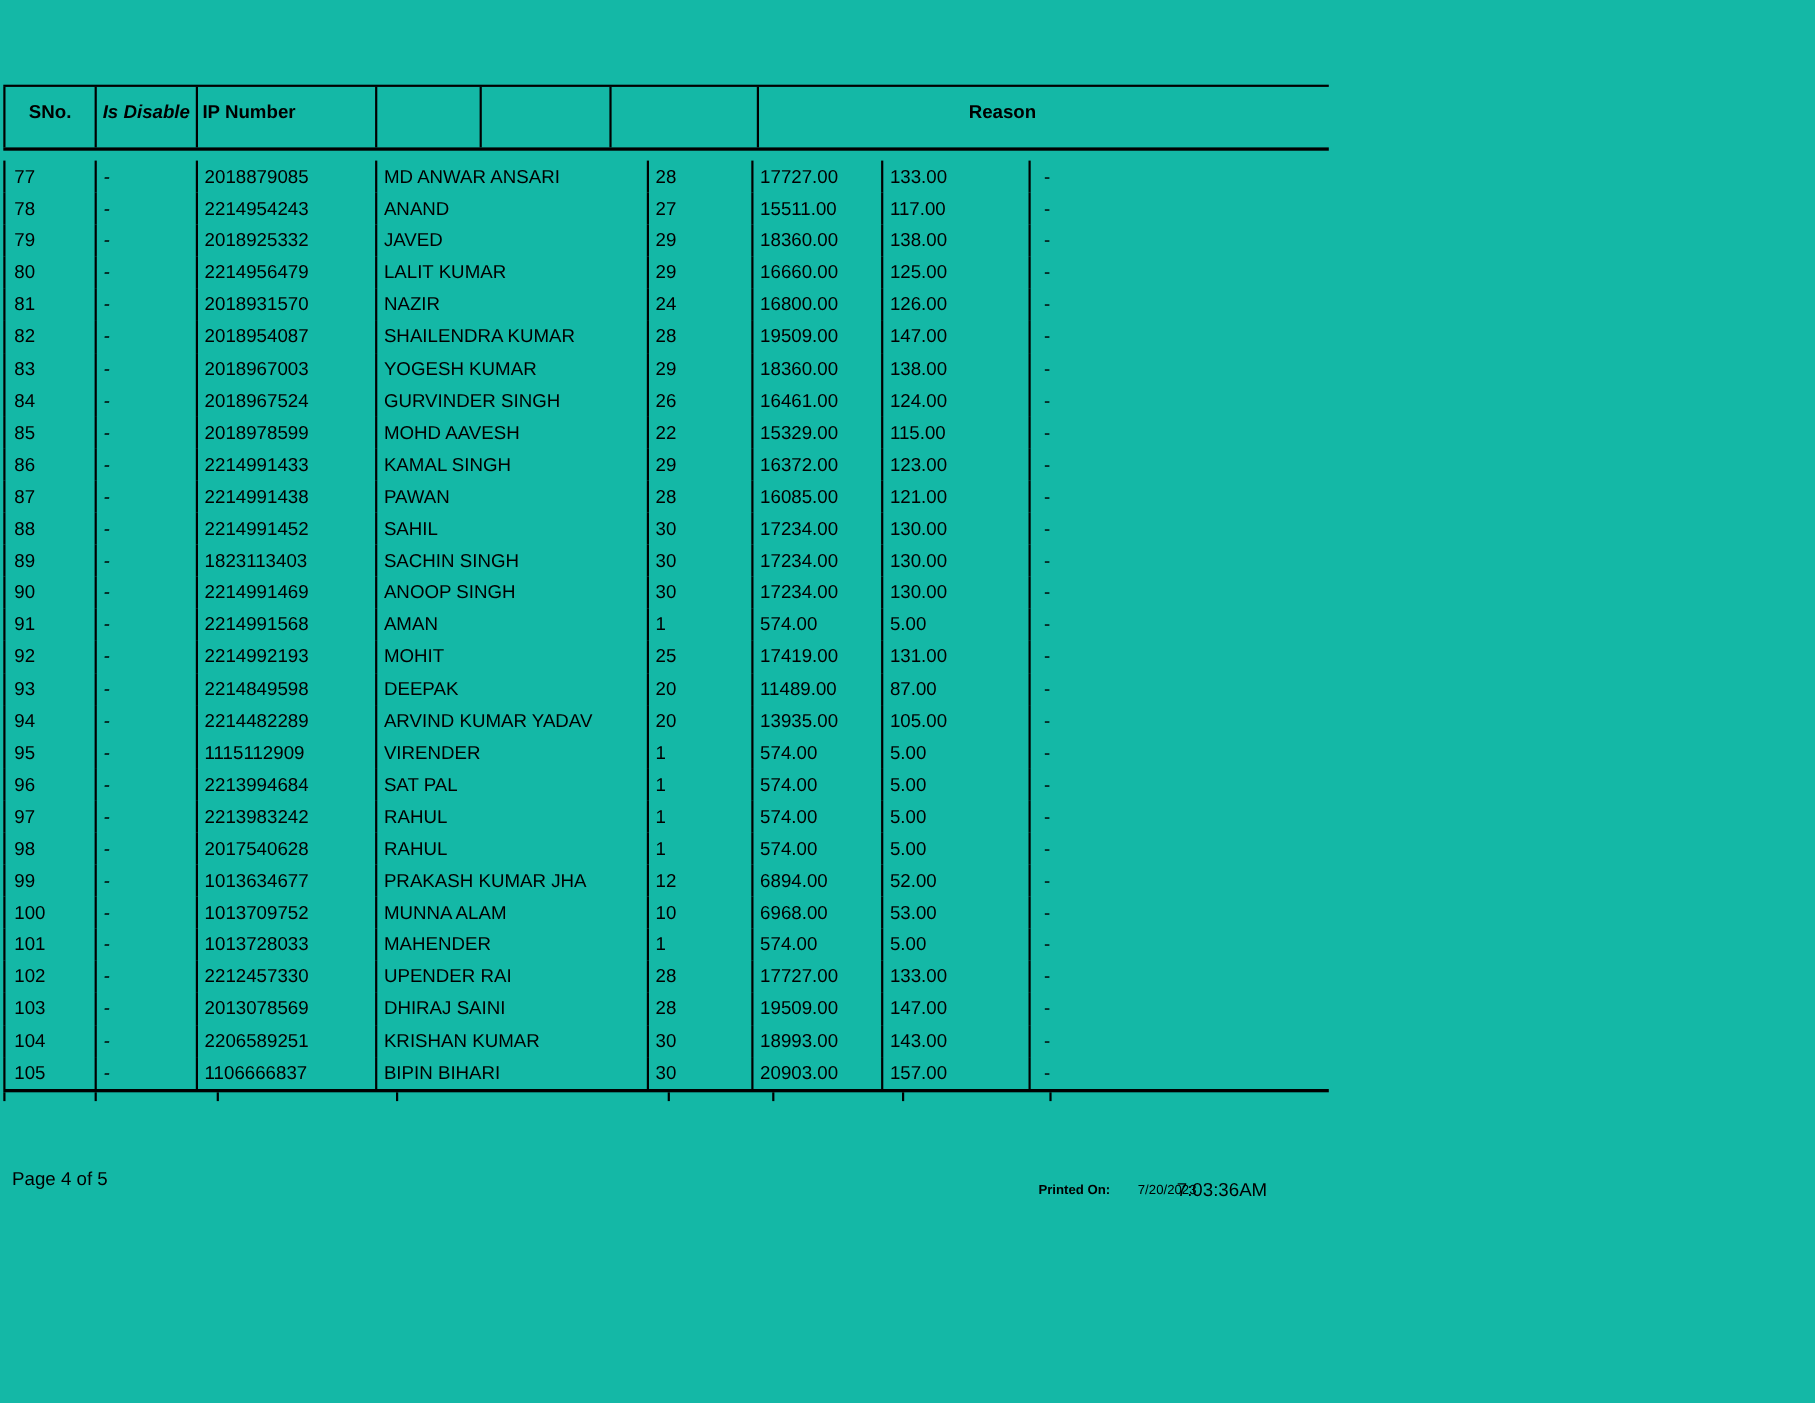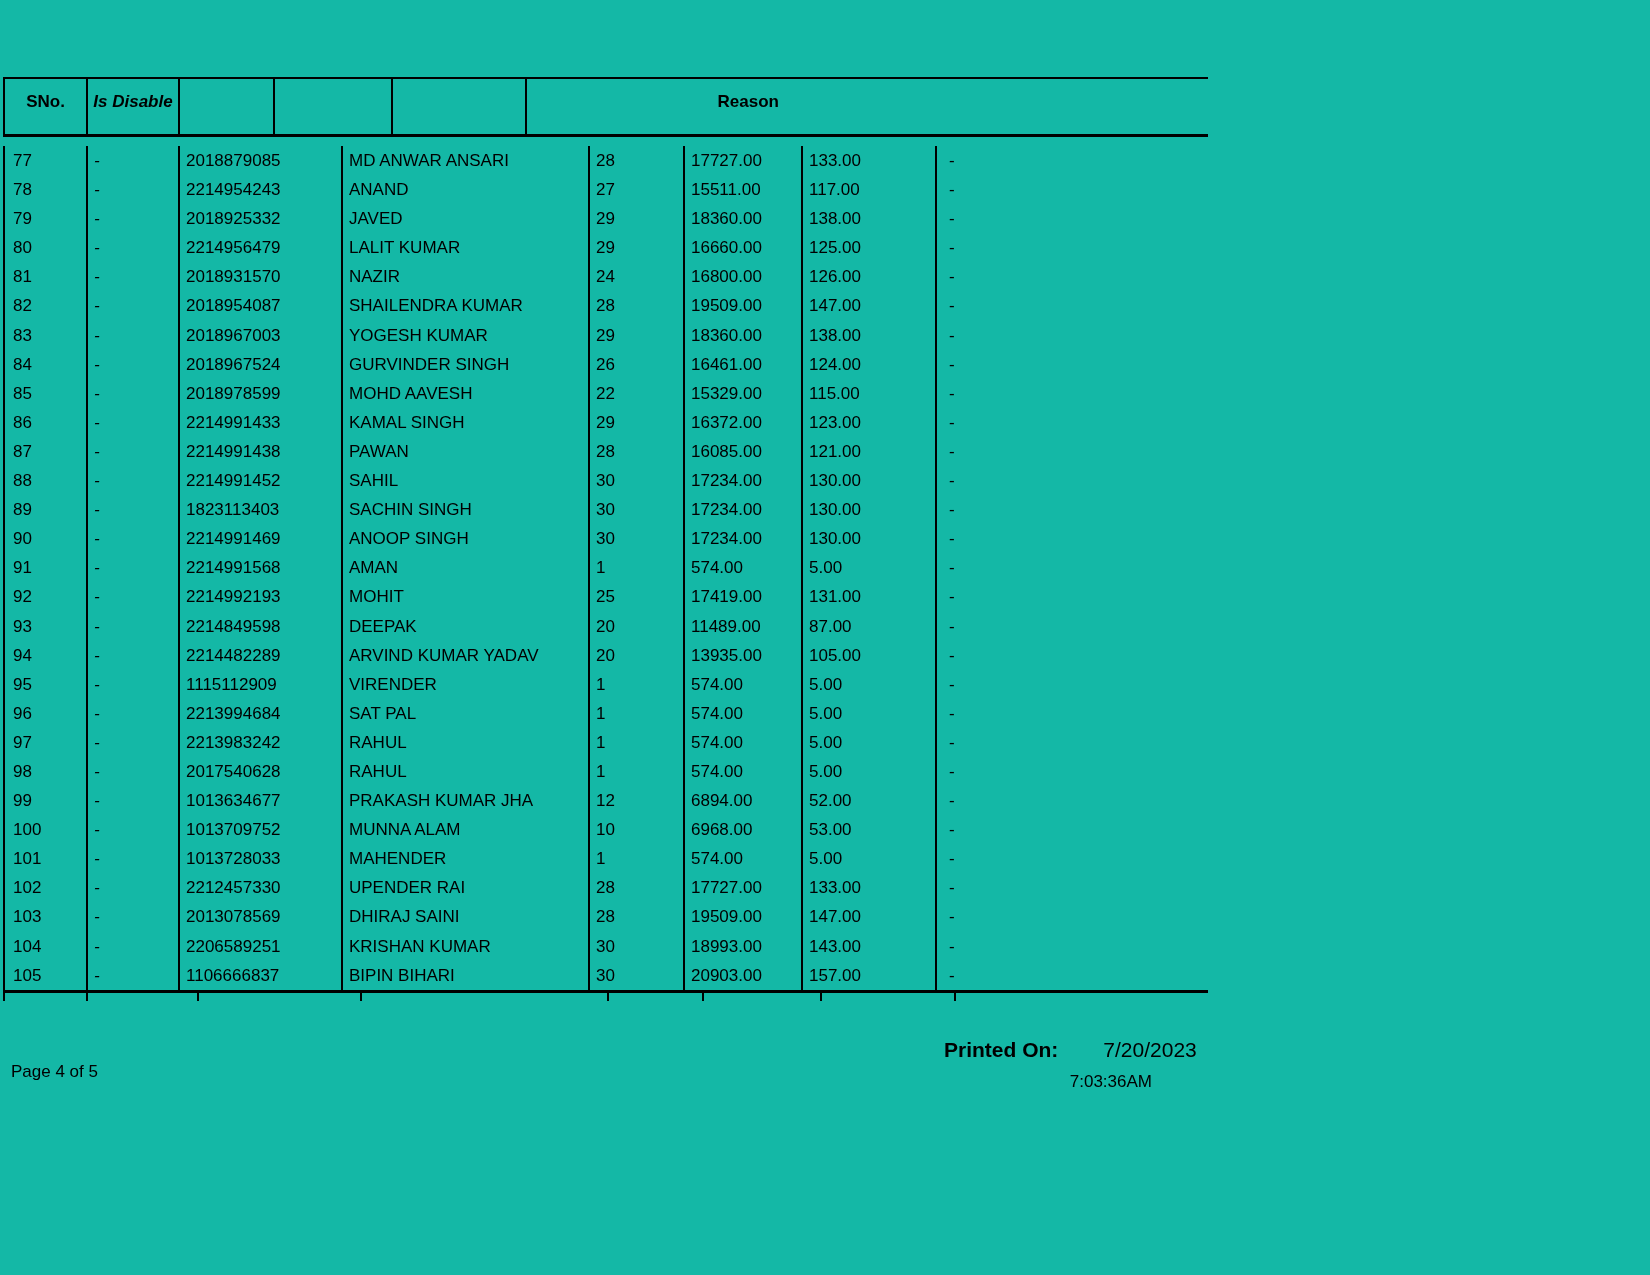--- a/index.html
+++ b/index.html
@@ -127,6 +127,7 @@
     <div class="hrow">
       <div class="hcell c1 center">SNo.</div>
       <div class="hcell c2 center">Is Disable</div>
+      <div class="hcell c3">IP Number</div>
       <div class="hcell c5">
         
         

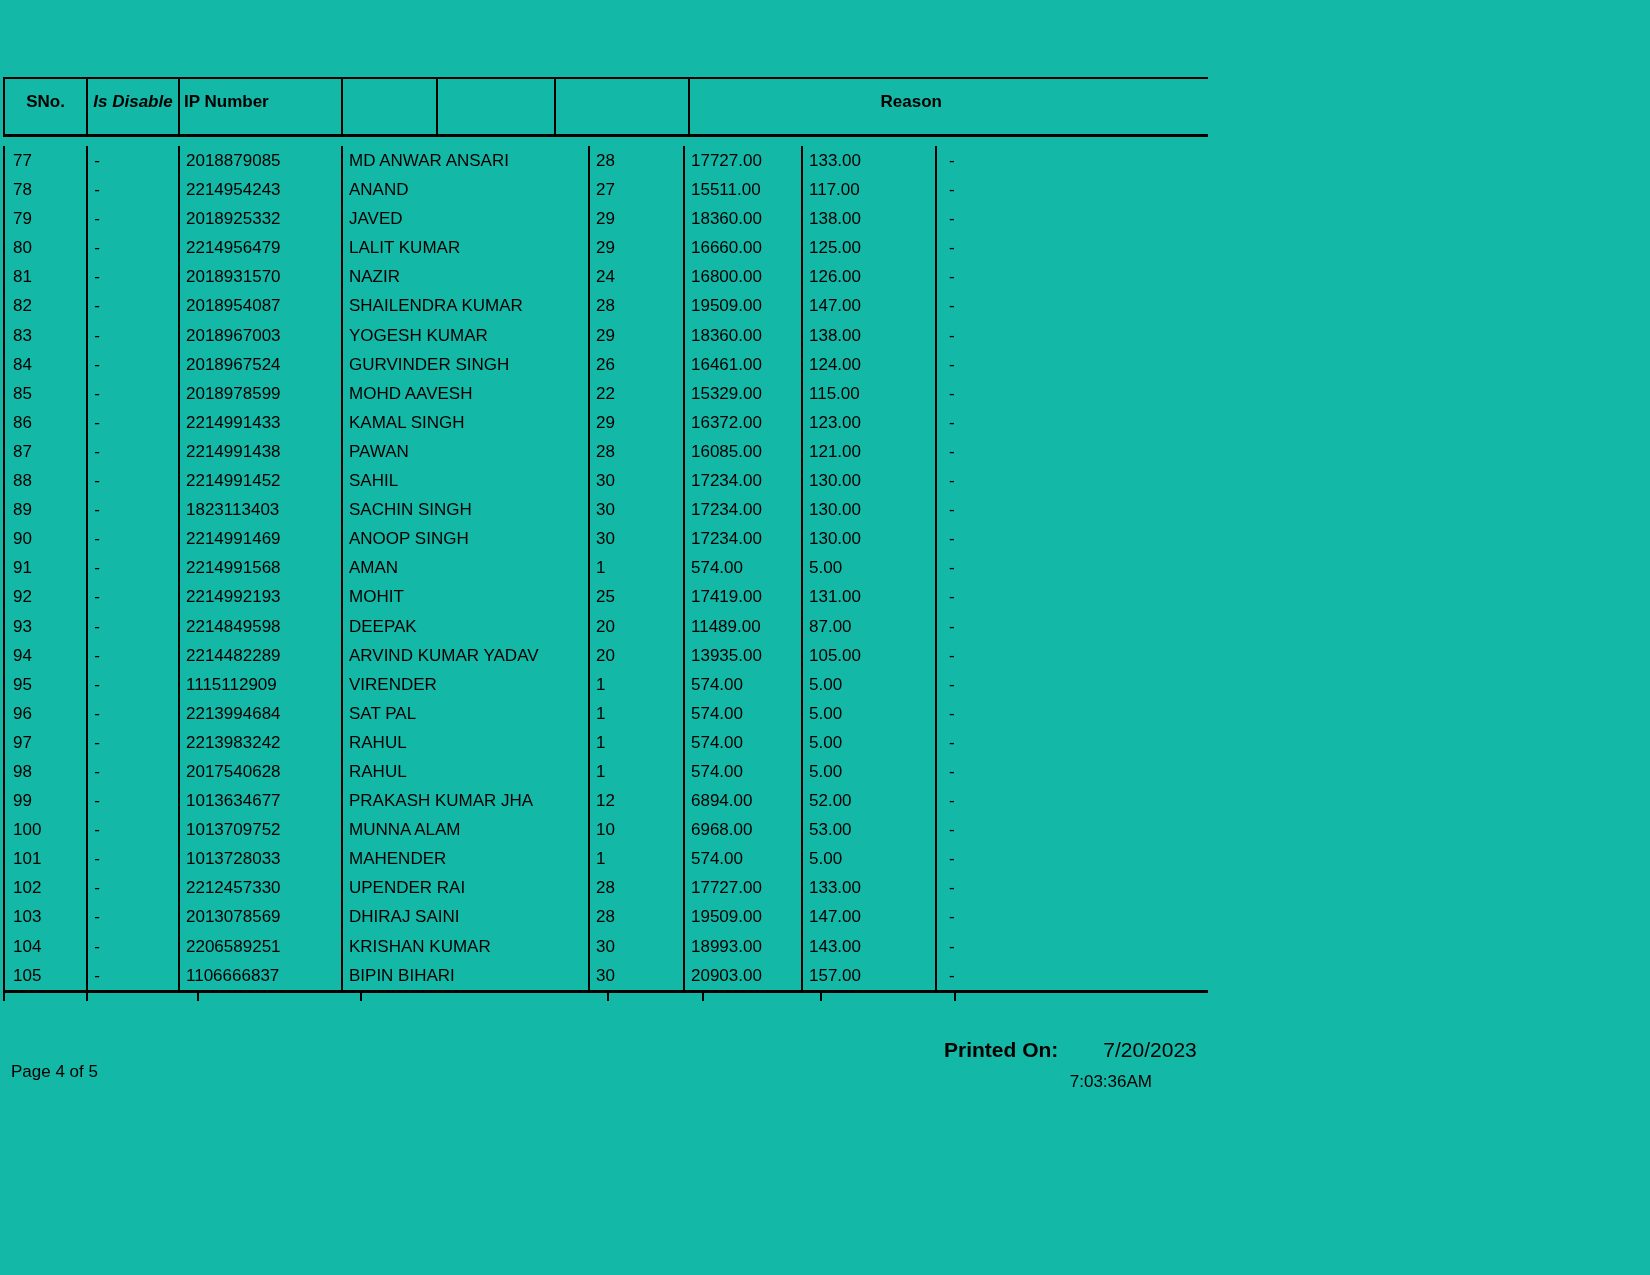--- a/index.html
+++ b/index.html
@@ -109,11 +109,10 @@
   }
   .footer-printed {
     position: absolute;
-    top: 1038px;
+    top: 1074px;
     left: 944px;
-    font-size: 21px;
+    font-size: 12px;
     display: flex;
-    gap: 20px;
   }
   .footer-printed .label { font-weight: bold; }
   .footer-printed .date { margin-left: 25px; }

